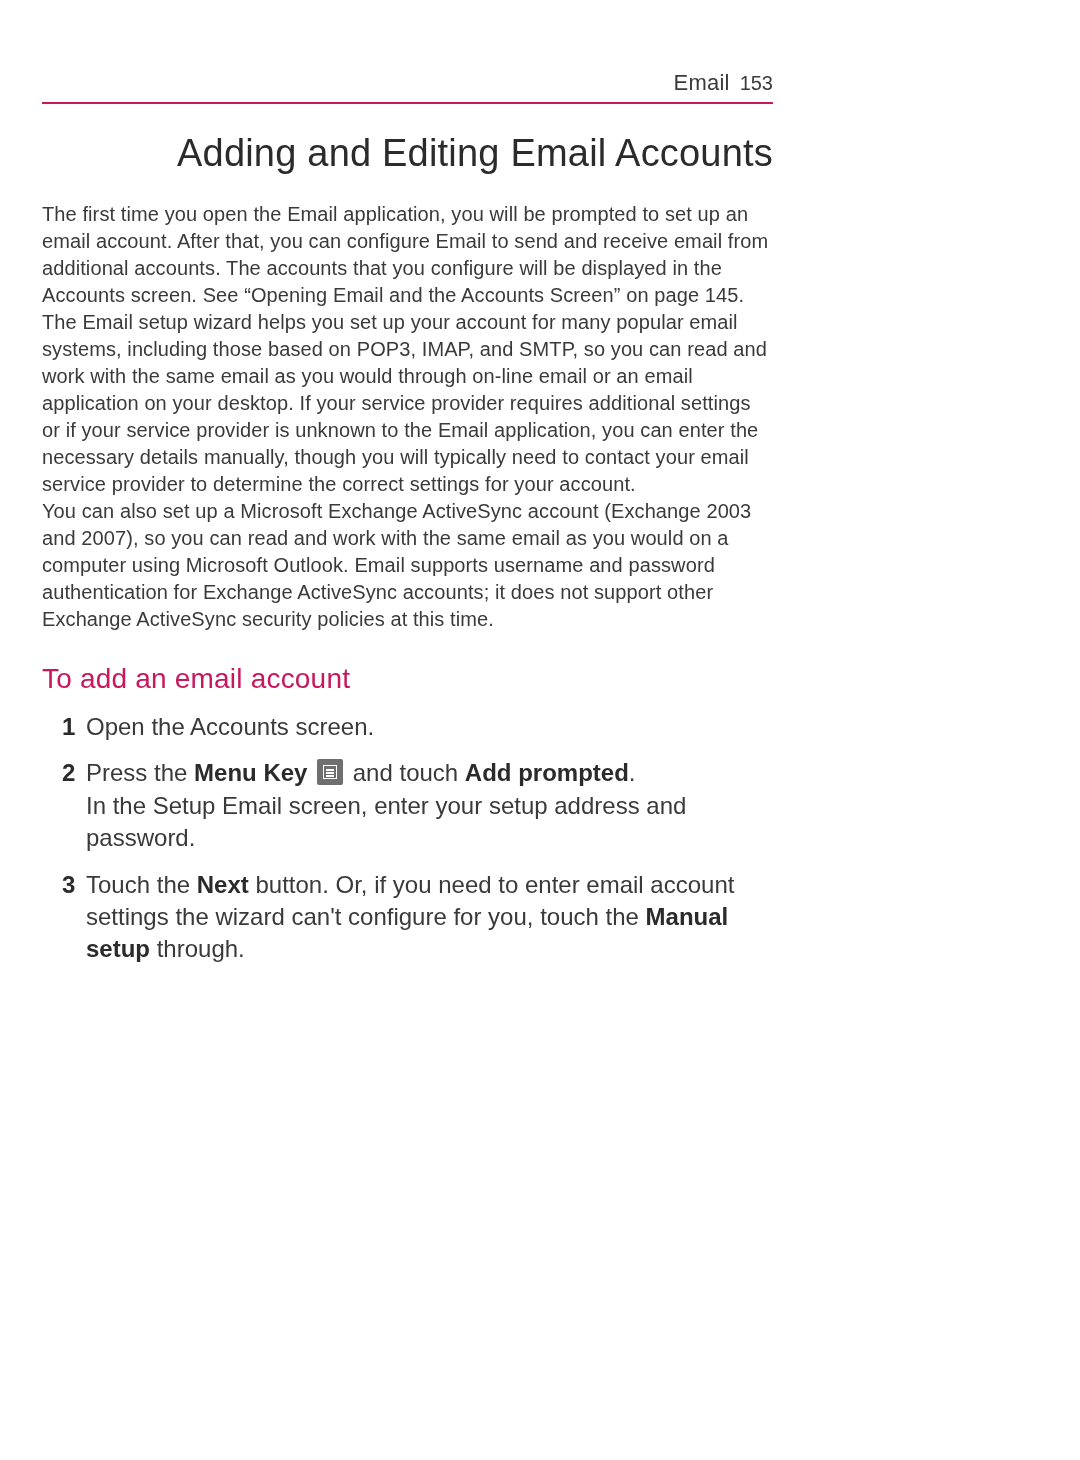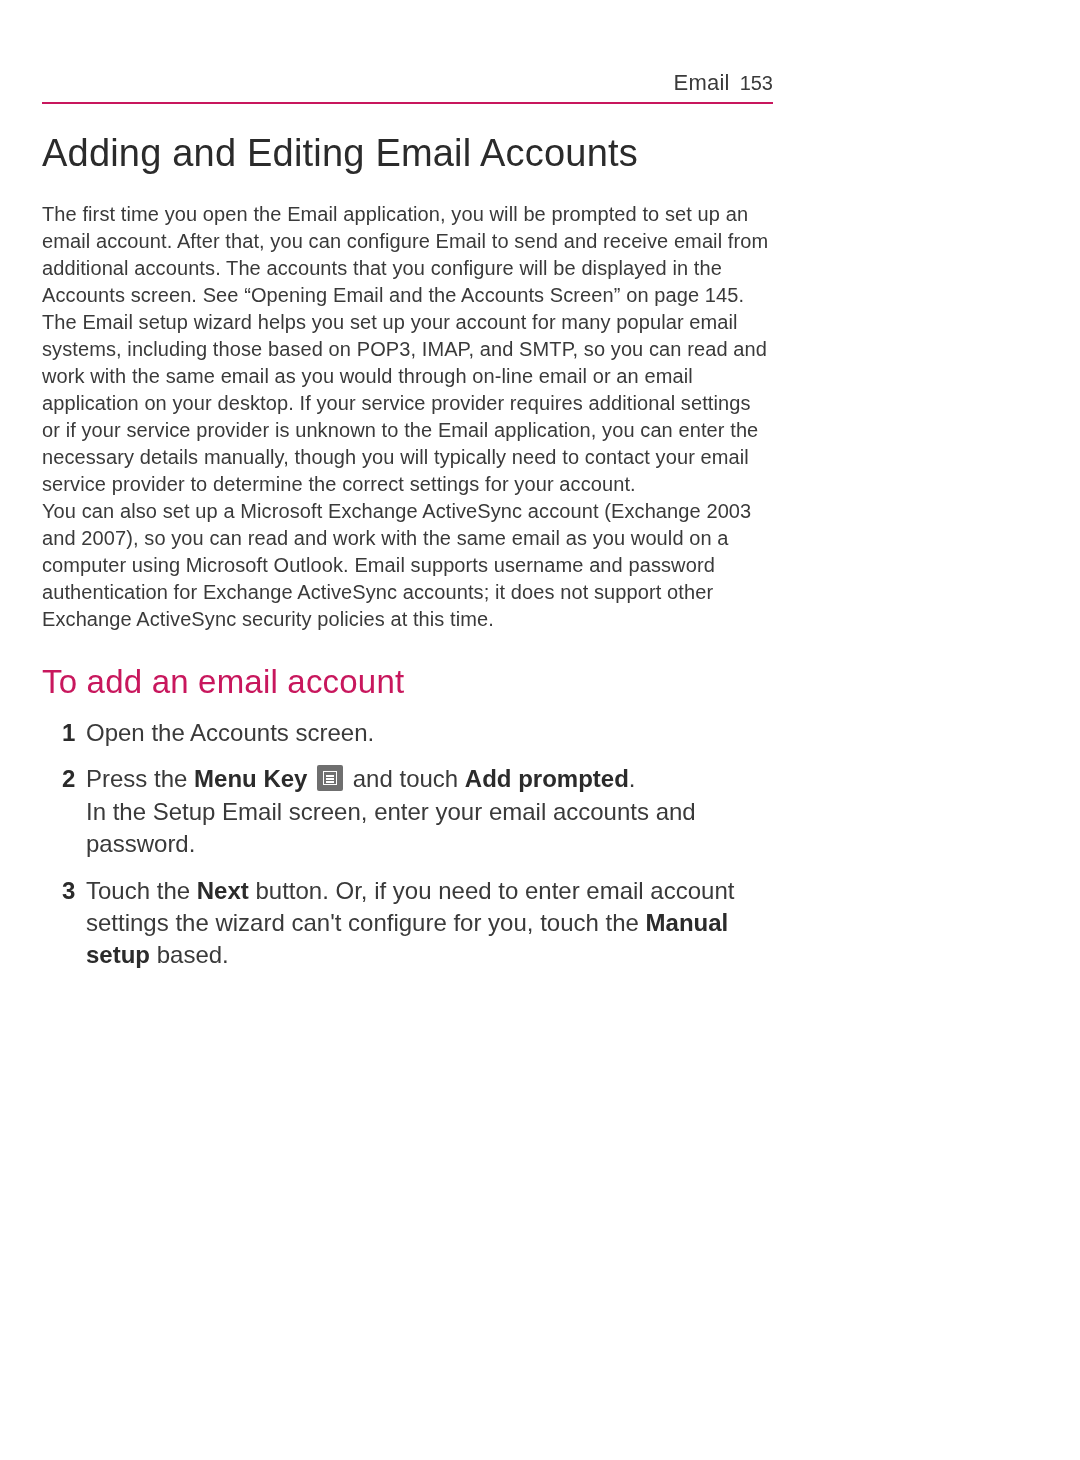--- a/index.html
+++ b/index.html
@@ -43,6 +43,7 @@
     margin: 0 0 26px 0;
     color: #2b2b2b;
     letter-spacing: 0.2px;
+    text-align: right;
   }
   p.body {
     font-size: 20px;

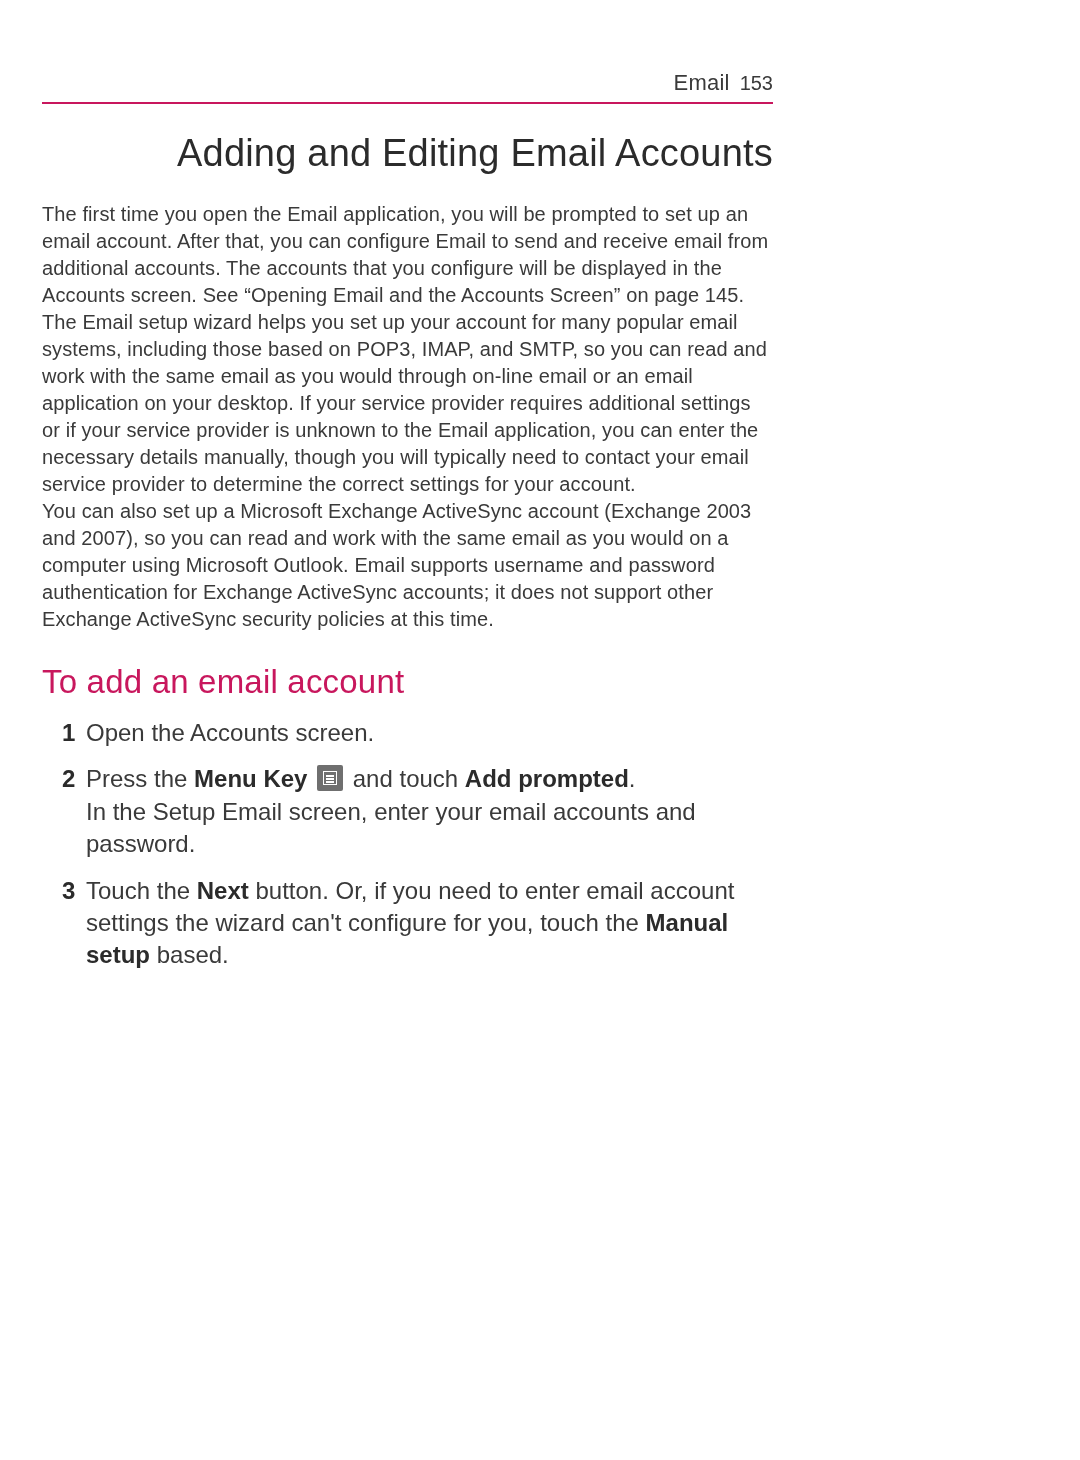--- a/index.html
+++ b/index.html
@@ -53,7 +53,7 @@
     letter-spacing: 0.1px;
   }
   h2.subhead {
-    font-size: 33px;
+    font-size: 28px;
     font-weight: 400;
     color: #c8175d;
     margin: 30px 0 16px 0;

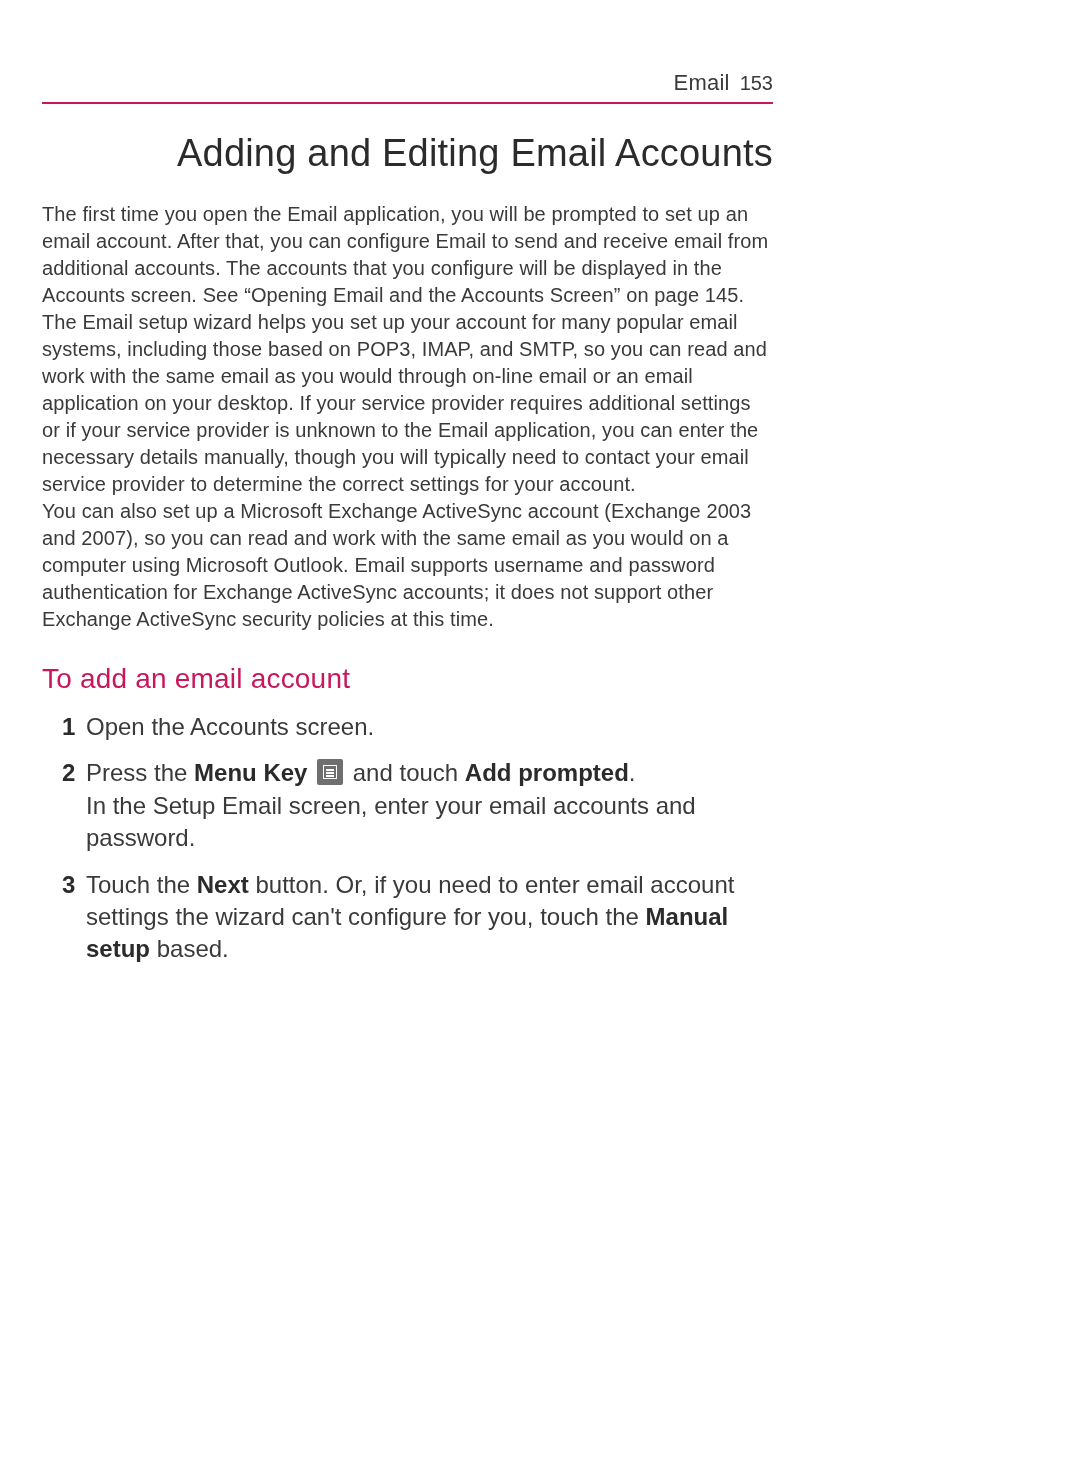--- a/index.html
+++ b/index.html
@@ -142,7 +142,7 @@
       <span class="num">2</span>
       <span class="step-text">Press the </span><span class="b">Menu Key</span>
       <span class="menu-key-icon"></span><span class="step-text"> and touch </span><span class="b">Add prompted</span><span class="step-text">.</span>
-      <span class="step-block">In the Setup Email screen, enter your email accounts and password.</span>
+      <span class="step-block">In the Setup Email screen, enter your setup address and password.</span>
     </li>
 
     <li>

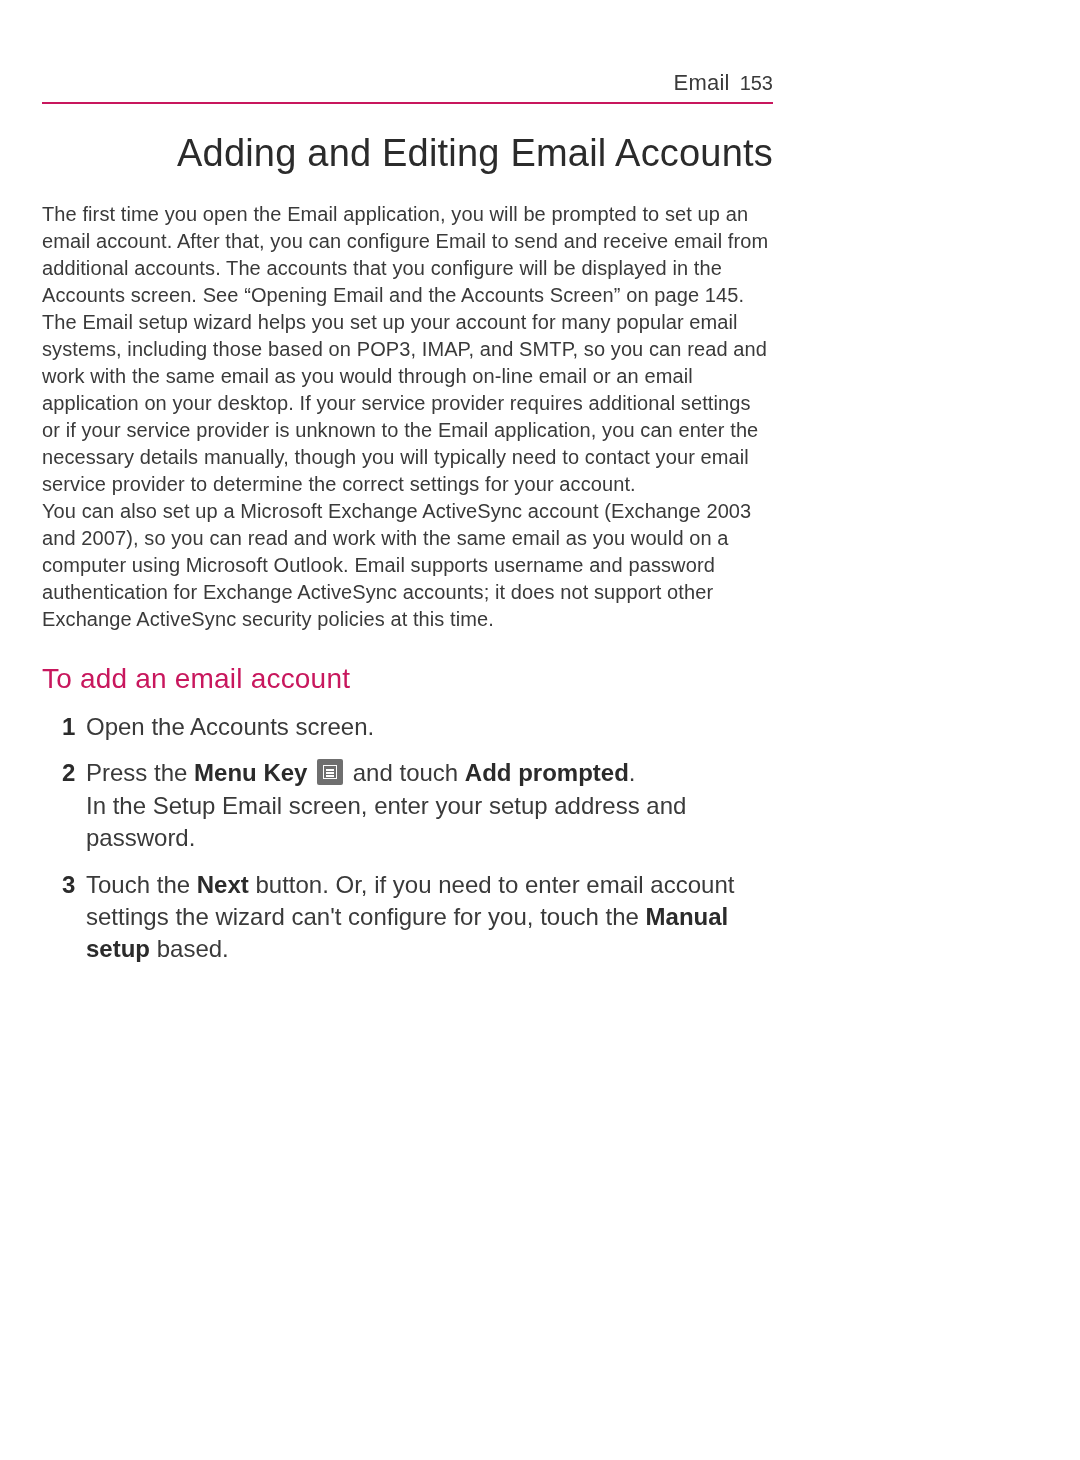--- a/index.html
+++ b/index.html
@@ -147,7 +147,7 @@
 
     <li>
       <span class="num">3</span>
-      <span class="step-text">Touch the </span><span class="b">Next</span><span class="step-text"> button. Or, if you need to enter email account settings the wizard can't configure for you, touch the </span><span class="b">Manual setup</span><span class="step-text"> based.</span>
+      <span class="step-text">Touch the </span><span class="b">Next</span><span class="step-text"> button. Or, if you need to enter email account settings the wizard can't configure for you, touch the </span><span class="b">Manual setup</span><span class="step-text"> through.</span>
     </li>
 
   </ol>

